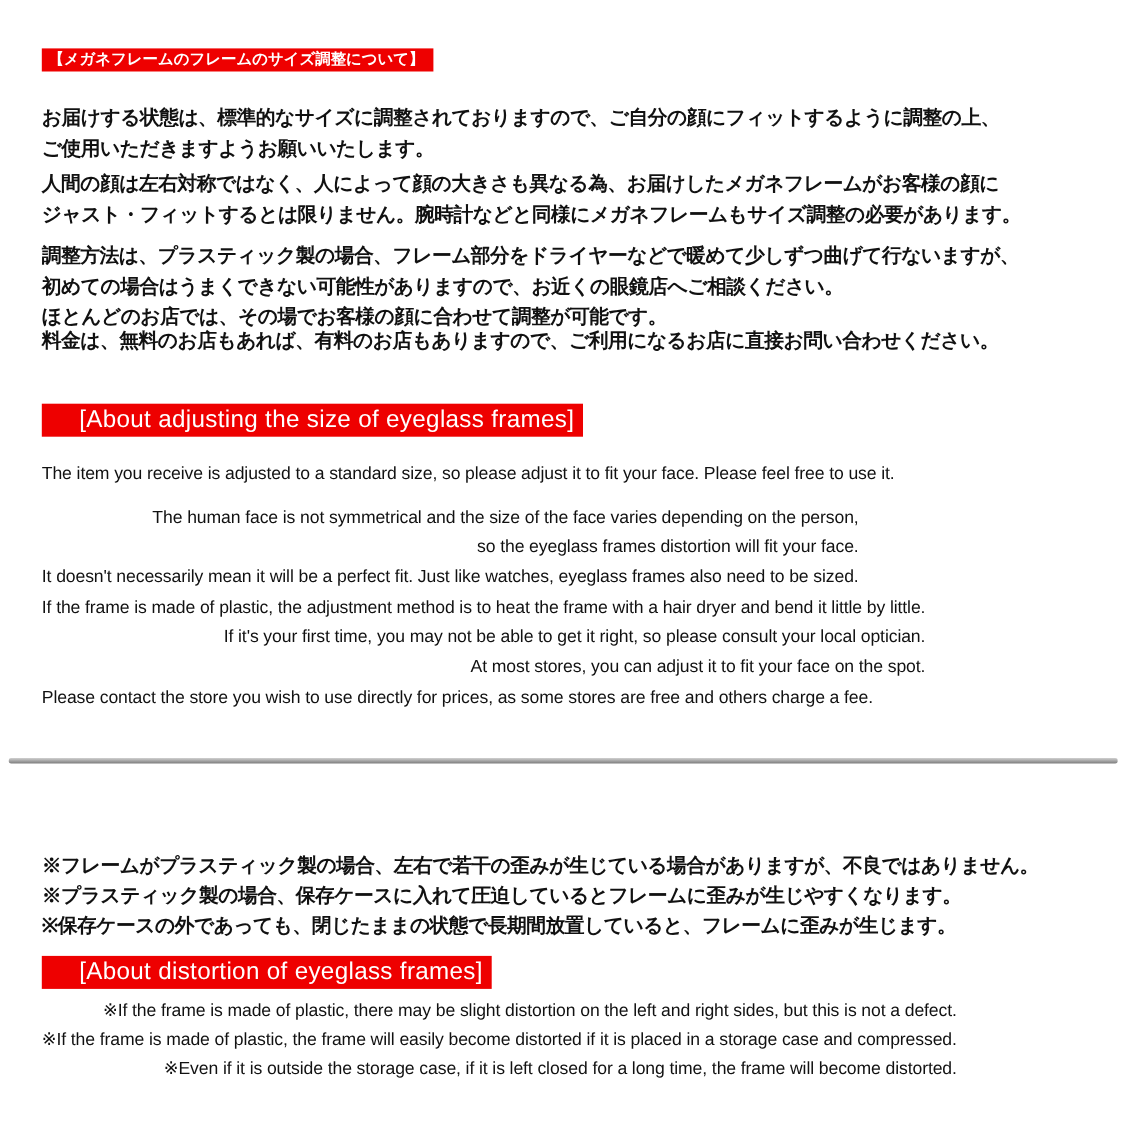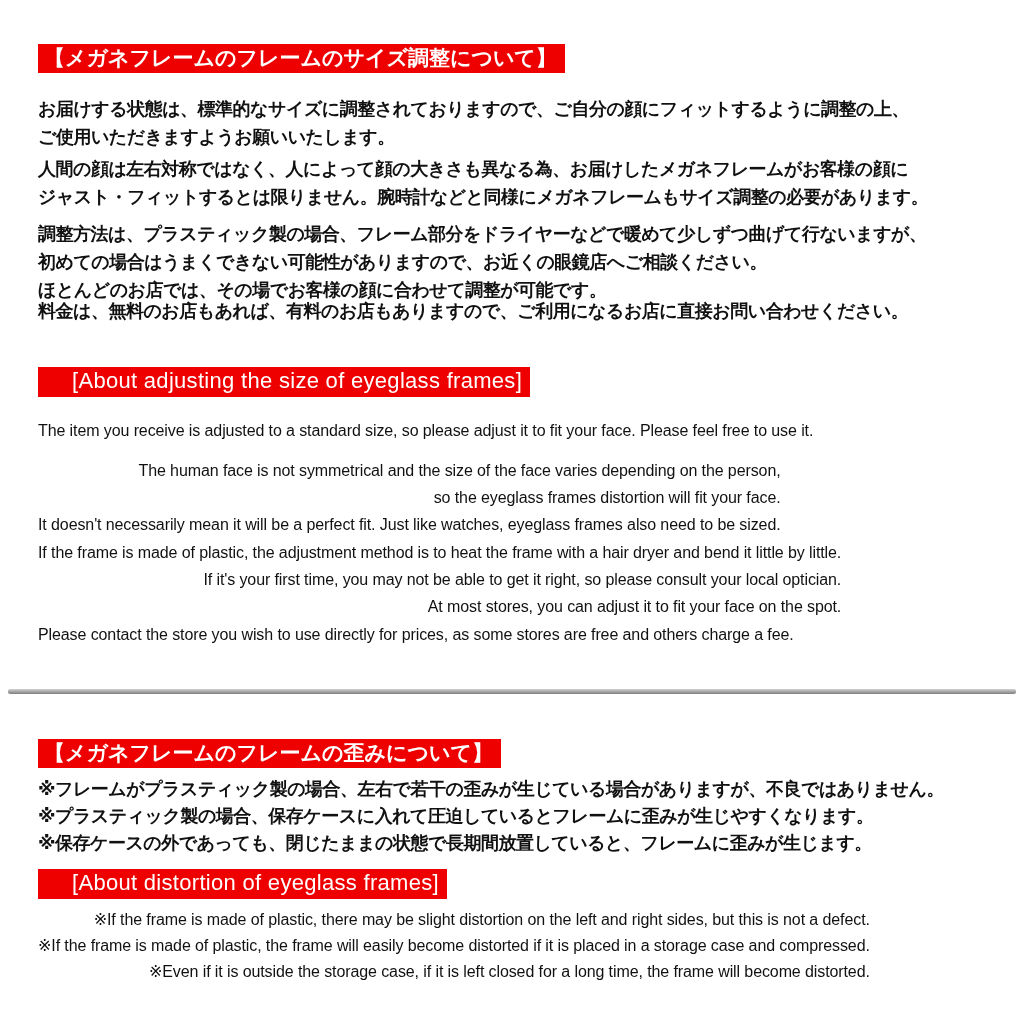--- a/index.html
+++ b/index.html
@@ -20,7 +20,7 @@
     white-space: nowrap;
     line-height: 1.1;
   }
-  .red-bar.jp { font-size: 21px; font-weight: bold; letter-spacing: 0px; }
+  .red-bar.jp { font-size: 14px; font-weight: bold; letter-spacing: 0px; }
   .red-bar.en { font-size: 22px; font-weight: 500; letter-spacing: 0.3px; padding-left: 34px; }
 
   .jp-text {

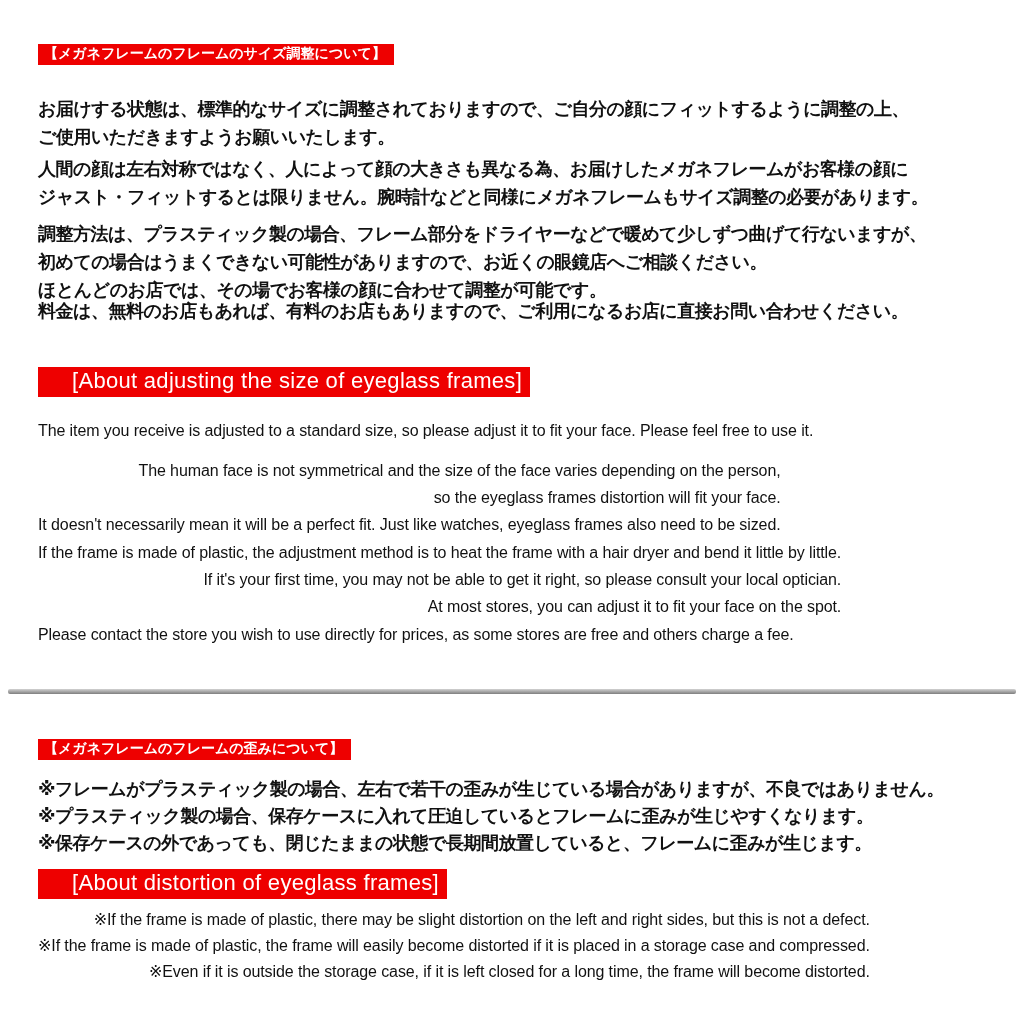--- a/index.html
+++ b/index.html
@@ -31,6 +31,7 @@
     letter-spacing: -0.5px;
     white-space: pre-line;
     color: var(--ink);
+    font-family: Liberation Mono, monospace;
   }
   .en-text {
     margin: 0;

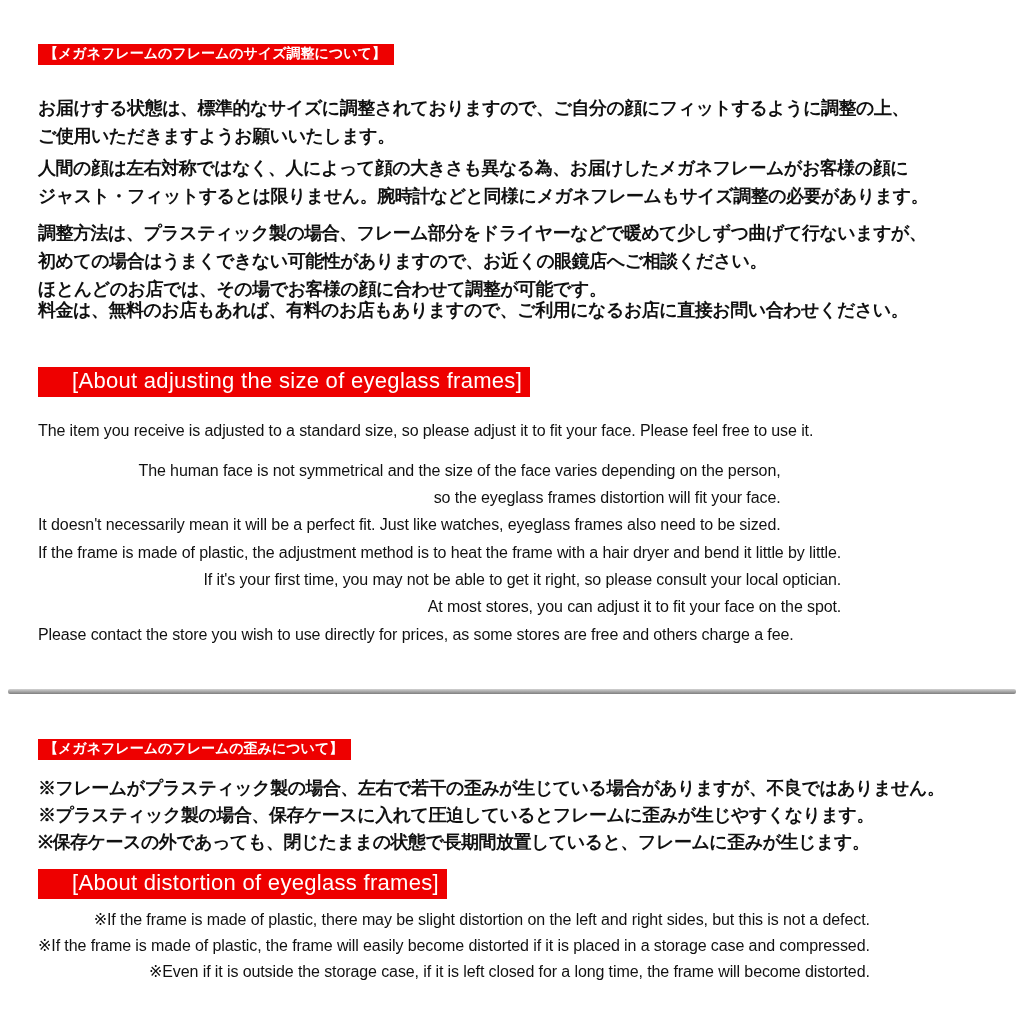--- a/index.html
+++ b/index.html
@@ -93,9 +93,6 @@
 
   <div class="divider" style="top:689px"></div>
 
-  <div class="abs" style="top:739px">
-    <span class="red-bar jp">【メガネフレームのフレームの歪みについて】</span>
-  </div>
 
   <p class="abs jp-text" style="top:776px; line-height:27px">※フレームがプラスティック製の場合、左右で若干の歪みが生じている場合がありますが、不良ではありません。
 ※プラスティック製の場合、保存ケースに入れて圧迫しているとフレームに歪みが生じやすくなります。

